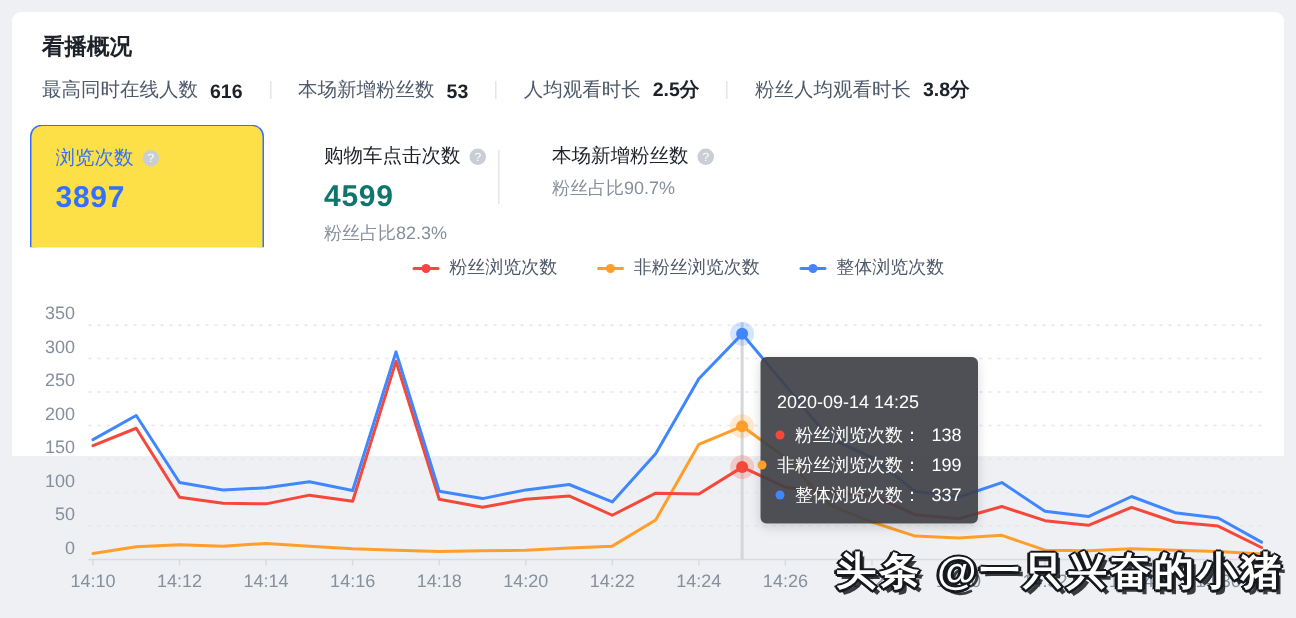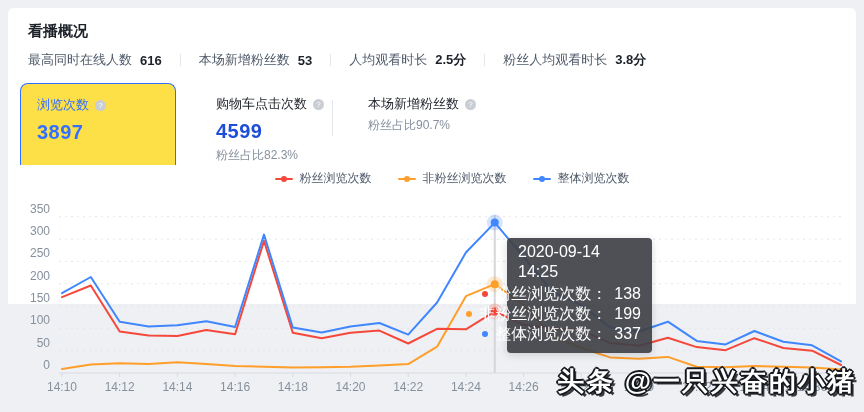--- a/index.html
+++ b/index.html
@@ -15,7 +15,7 @@
   .tabs { position:absolute; left:12px; top:75px; width:700px; height:82px; }
   .mtab { position:absolute; top:0; padding:12px 0 0 16px; }
   .mtab .mlabel-row { display:flex; align-items:center; font-size:13px; color:#1d2129; }
-  .mtab .mvalue { margin-top:7px; font-size:20px; font-weight:700; color:#1d4ed8; letter-spacing:.5px; }
+  .mtab .mvalue { margin-top:7px; font-size:20px; font-weight:700; color:#0f766e; letter-spacing:.5px; }
   .mtab .msub { margin-top:4px; font-size:12px; color:#86909c; }
   .mtab.selected { width:156px; height:82px; border:1px solid #3370ff; border-bottom:none;
                    border-radius:8px 8px 0 0; background:#fde047; }

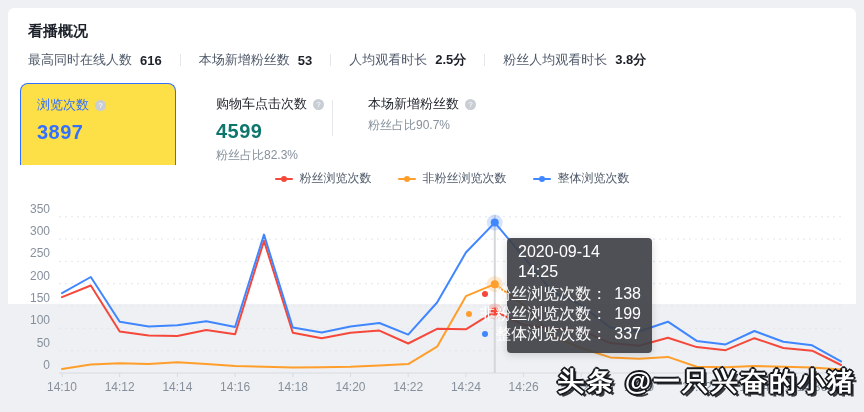--- a/index.html
+++ b/index.html
@@ -30,8 +30,8 @@
   .lmark i { position:absolute; left:6px; top:-2px; width:6px; height:6px; border-radius:50%; display:block; }
   .chart { position:absolute; left:0; top:187px; width:848px; height:217px; }
   .chart svg { display:block; }
-  .tooltip { position:absolute; left:499px; top:43px; width:145px; padding:4px 11px 9px;
-             background:rgba(63,65,70,.92); border-radius:4px; color:#fff; font-size:16px;
+  .tooltip { position:absolute; left:499px; top:43px; width:145px; padding:20px 11px 9px;
+             background:rgba(63,65,70,.92); border-radius:4px; color:#fff; font-size:12px;
              line-height:20px; pointer-events:none; box-shadow:0 2px 8px rgba(0,0,0,.15); }
   .tt-title { margin-bottom:2px; }
   .tt-row { display:flex; align-items:center; white-space:nowrap;justify-content:flex-end; }

